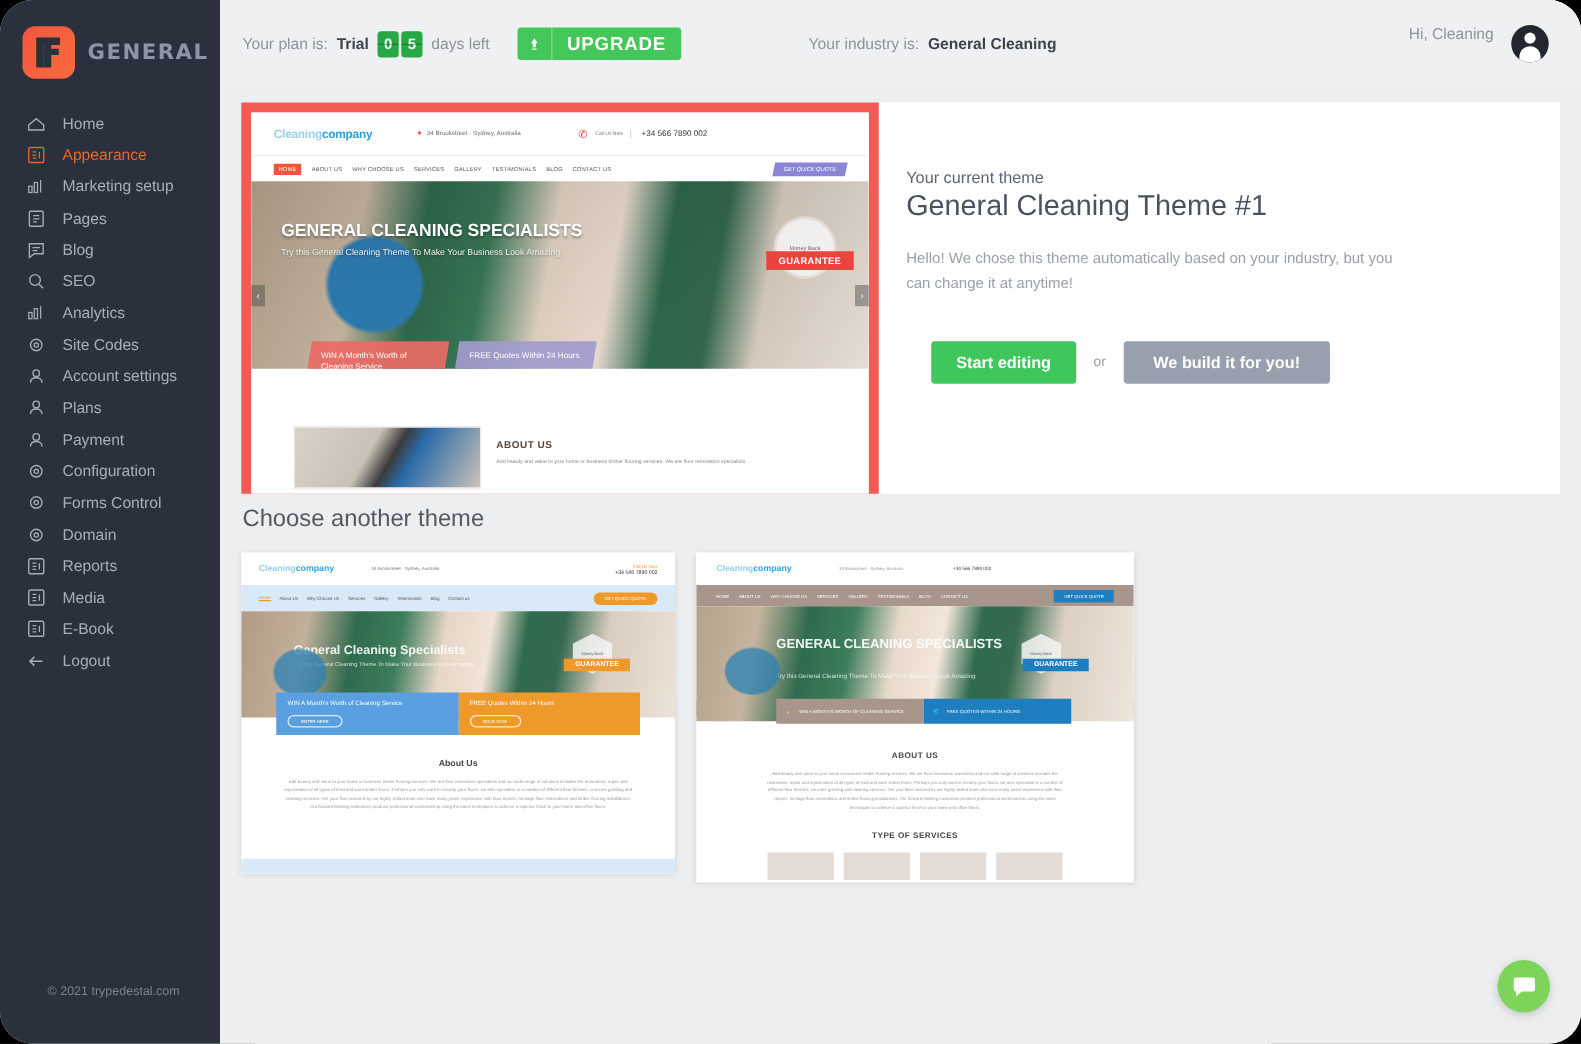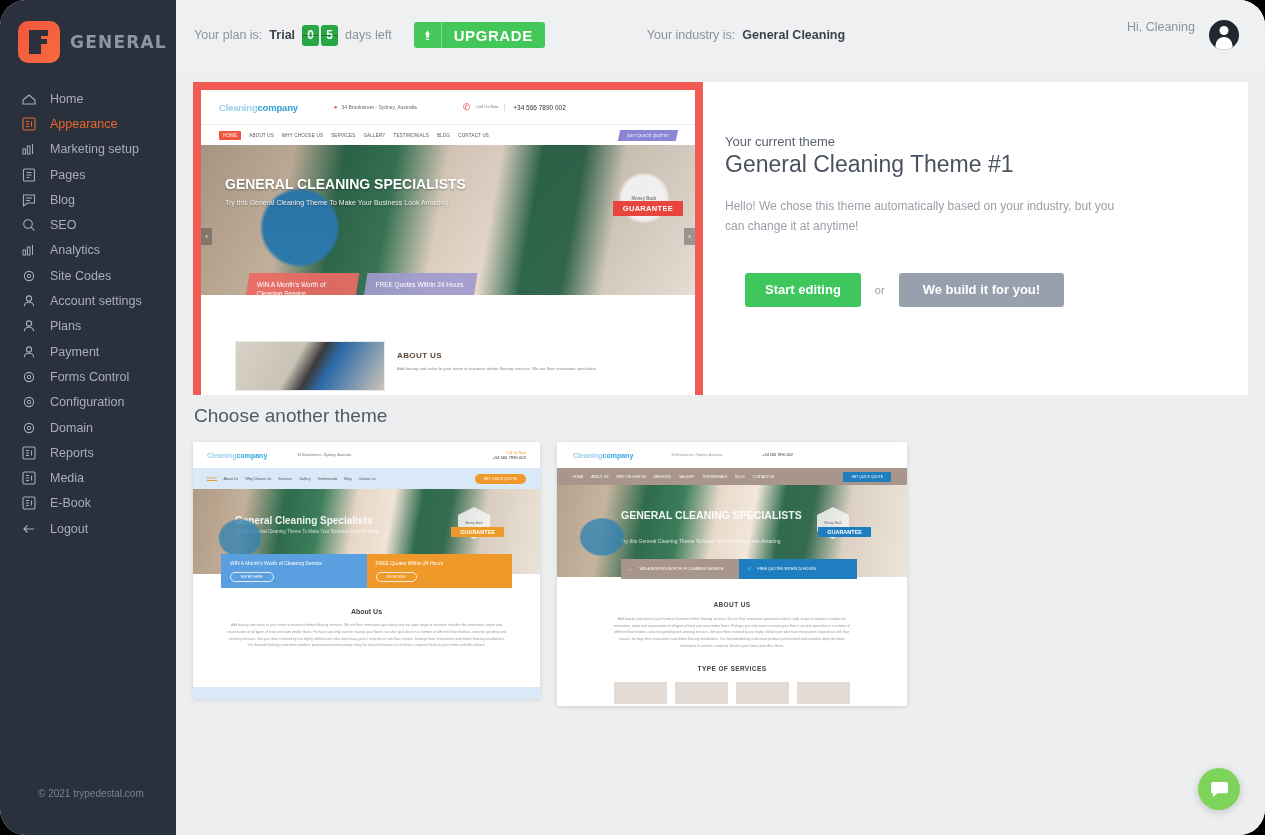--- a/index.html
+++ b/index.html
@@ -490,7 +490,7 @@
               <circle cx="8" cy="8" r="1.7" fill="none" stroke="currentColor" stroke-width="1"></circle>
             </svg>
           </span>
-        <span>Forms Control</span>
+        <span>Configuration</span>
       </div>
       <div class="nav-item">
         <span class="ico">
@@ -499,7 +499,7 @@
               <circle cx="8" cy="8" r="1.7" fill="none" stroke="currentColor" stroke-width="1"></circle>
             </svg>
           </span>
-        <span>Configuration</span>
+        <span>Forms Control</span>
       </div>
       <div class="nav-item">
         <span class="ico">

